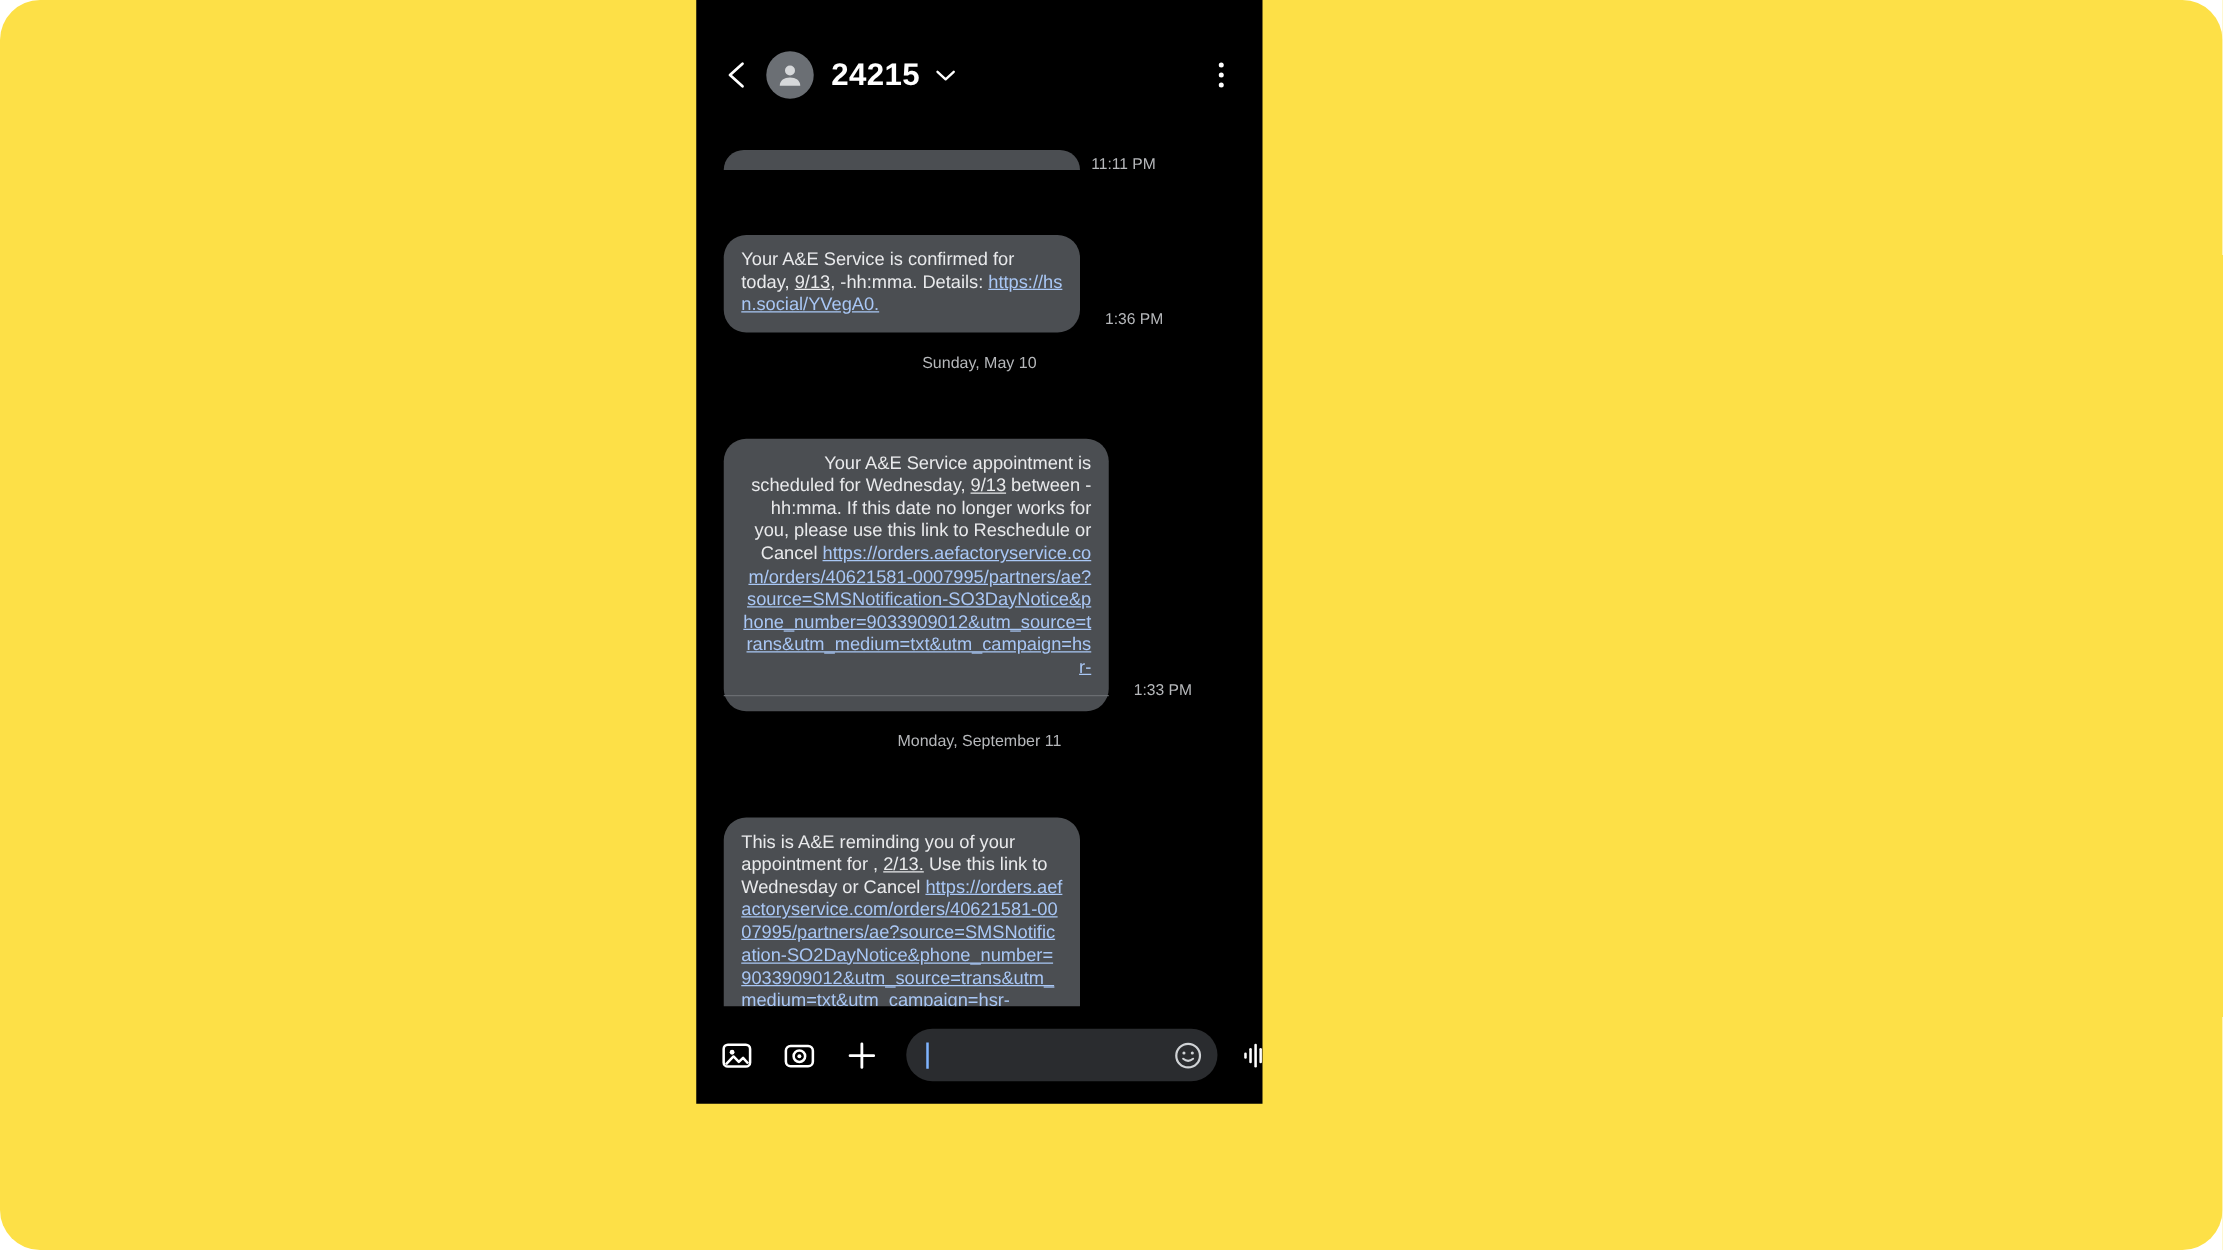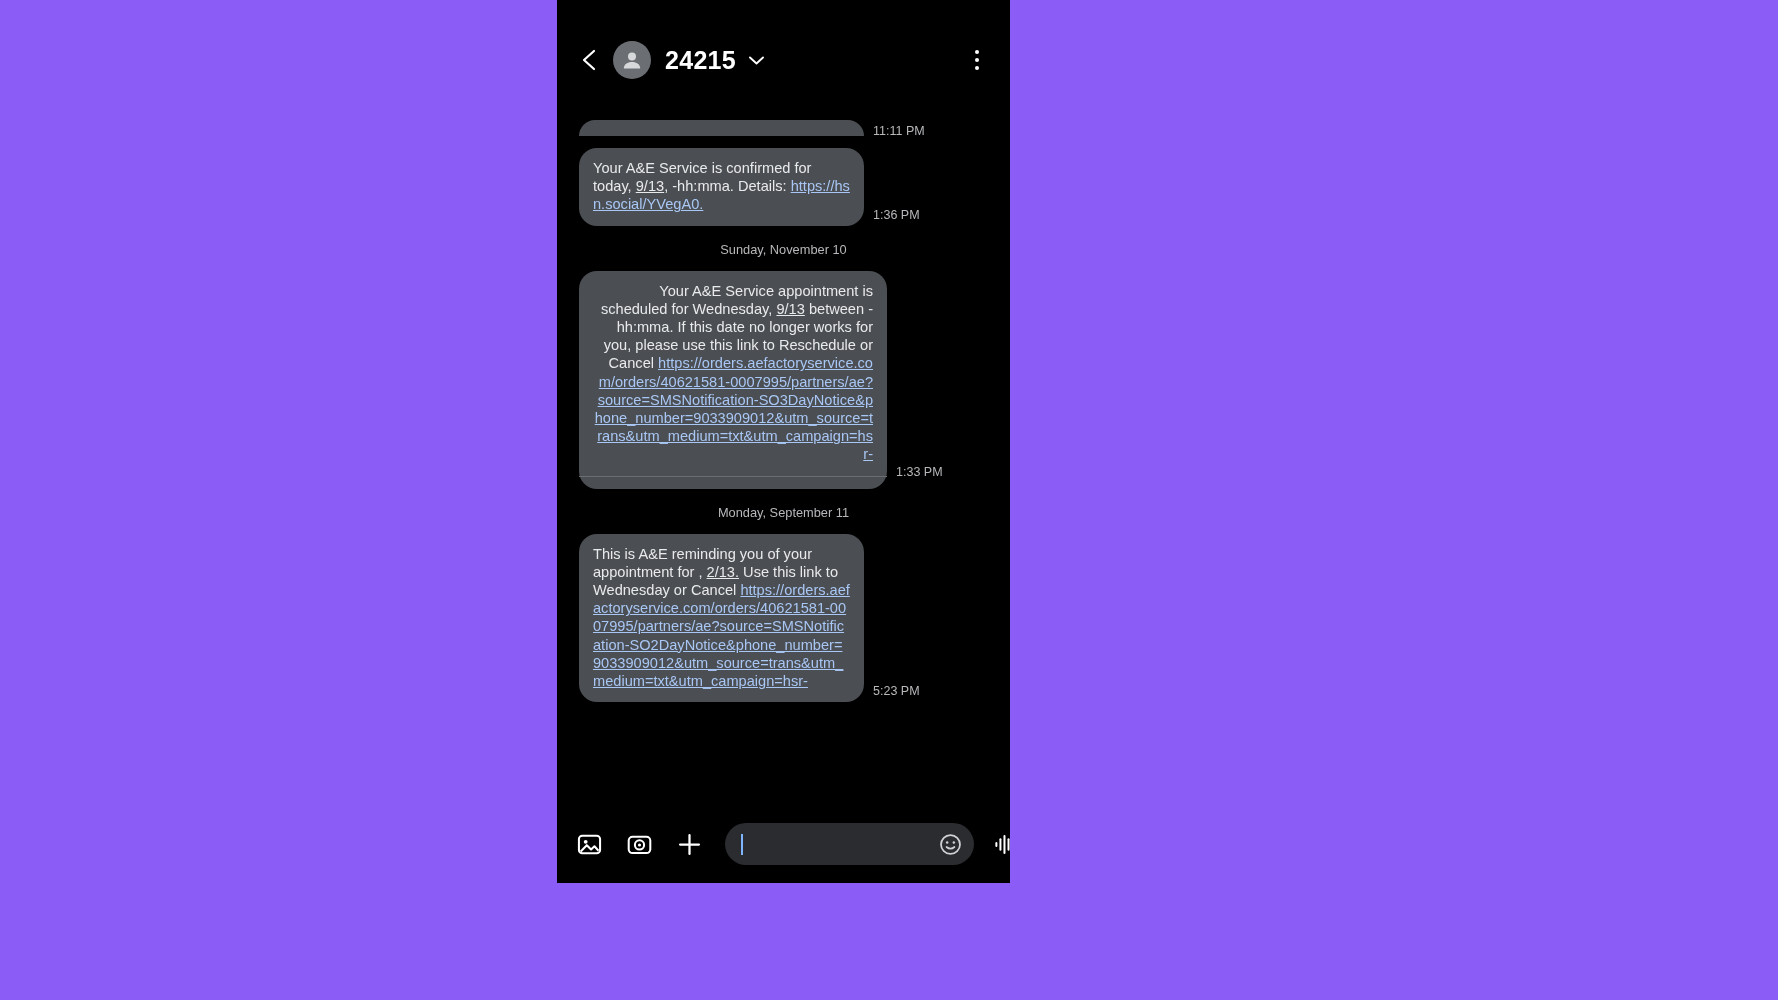--- a/index.html
+++ b/index.html
@@ -15,7 +15,8 @@
     position: relative;
     width: 1778px;
     height: 1000px;
-    background: #8b5cf6;
+    background: #fde047;
+    border-radius: 32px;
   }
   .phone {
     position: absolute;

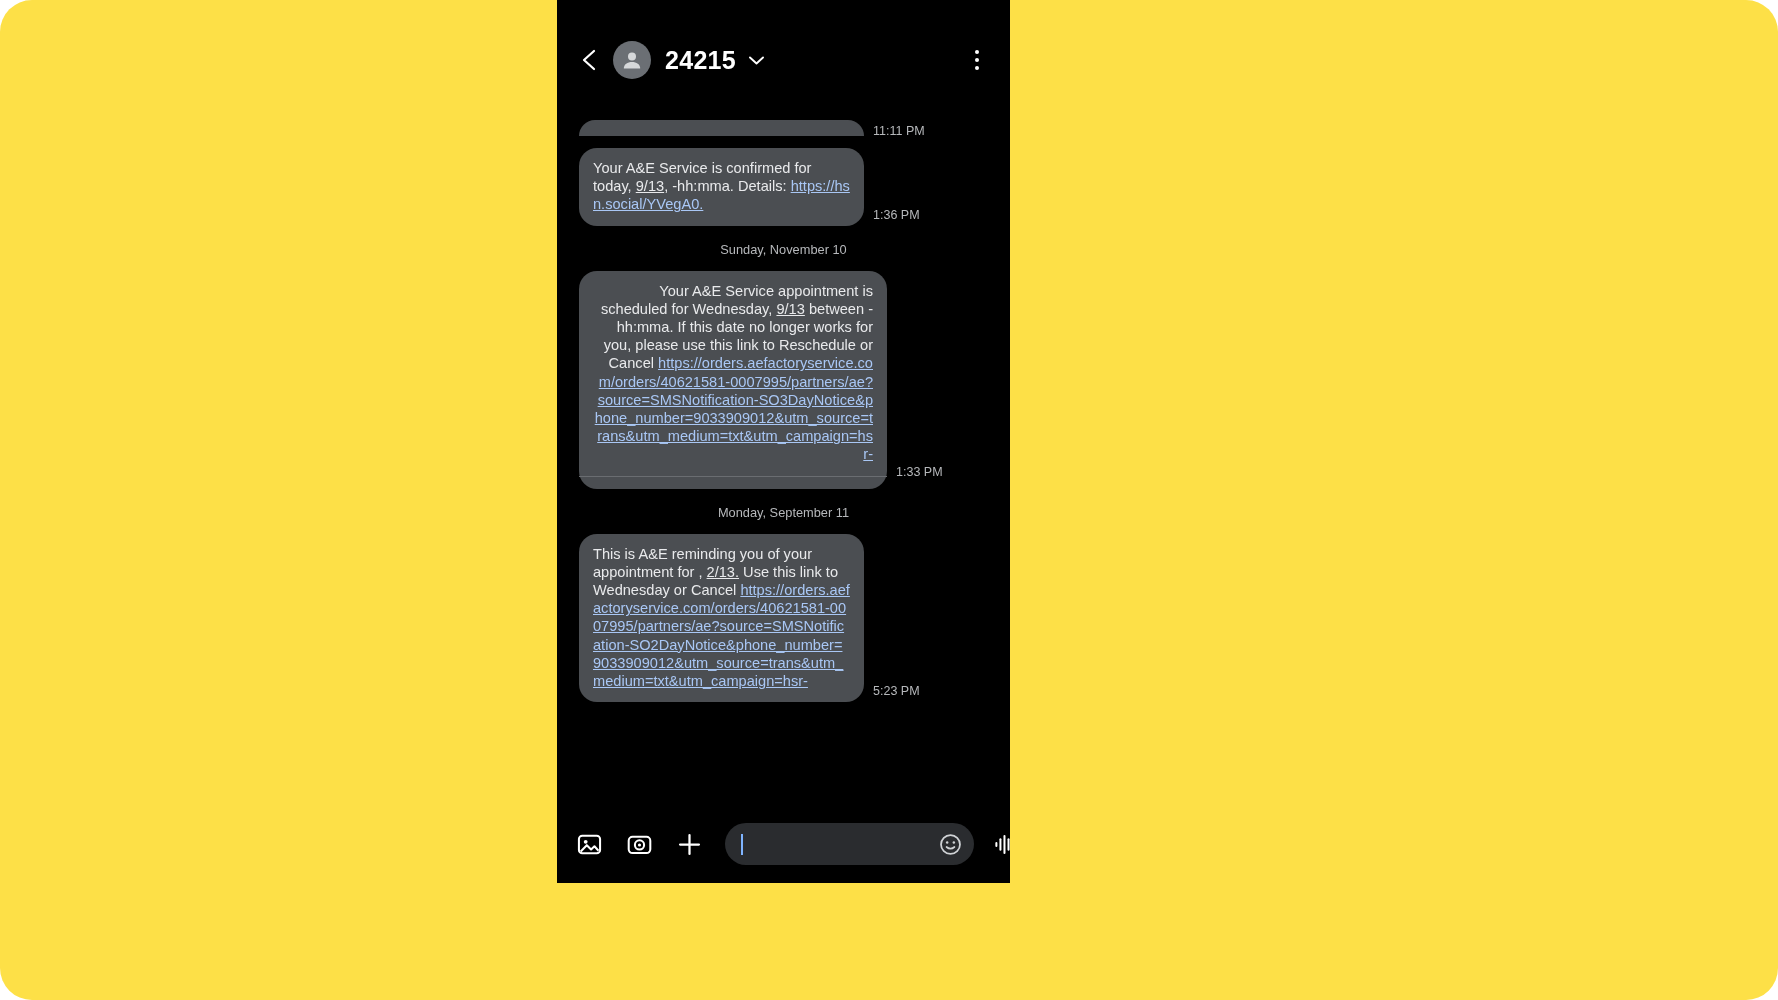--- a/index.html
+++ b/index.html
@@ -114,6 +114,7 @@
     max-width: 285px;
     word-wrap: break-word;
     overflow-wrap: break-word;
+    margin-top: 40px;
   }
   .ts {
     font-size: 12.5px;

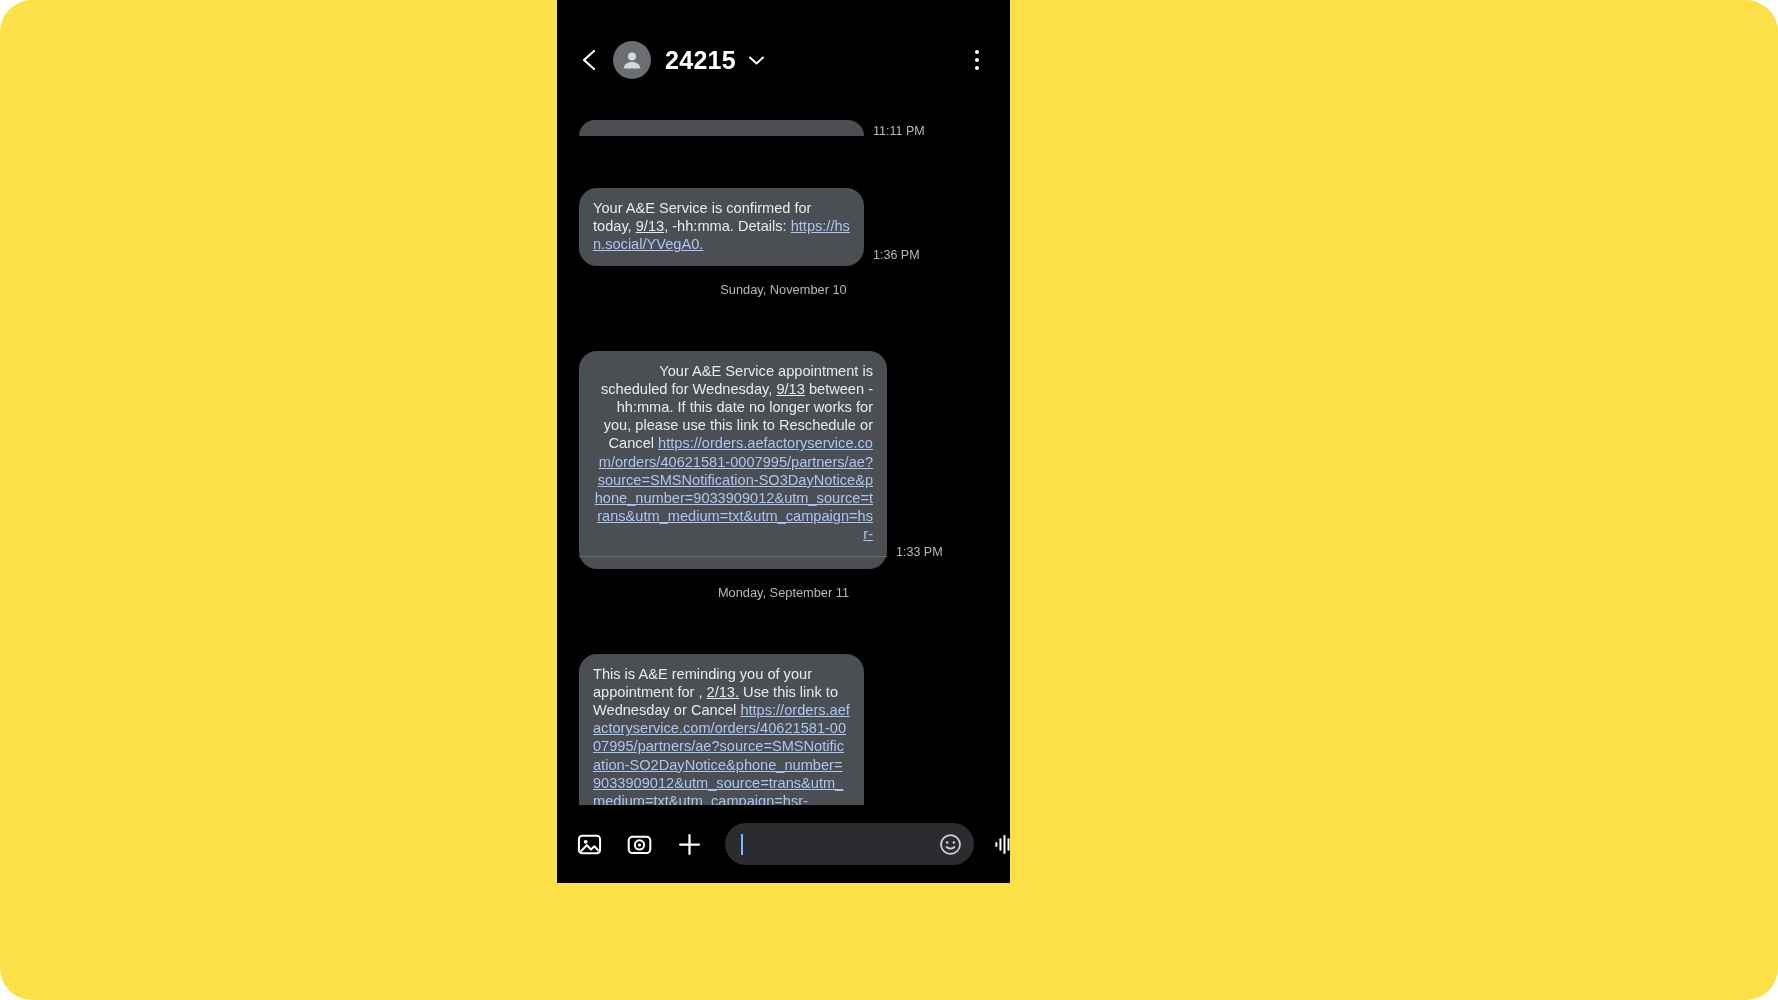--- a/index.html
+++ b/index.html
@@ -119,7 +119,7 @@
   .ts {
     font-size: 12.5px;
     color: #b6b8bb;
-    margin-left: 9px;
+    margin-left: 20px;
     margin-bottom: 4px;
     white-space: nowrap;
   }

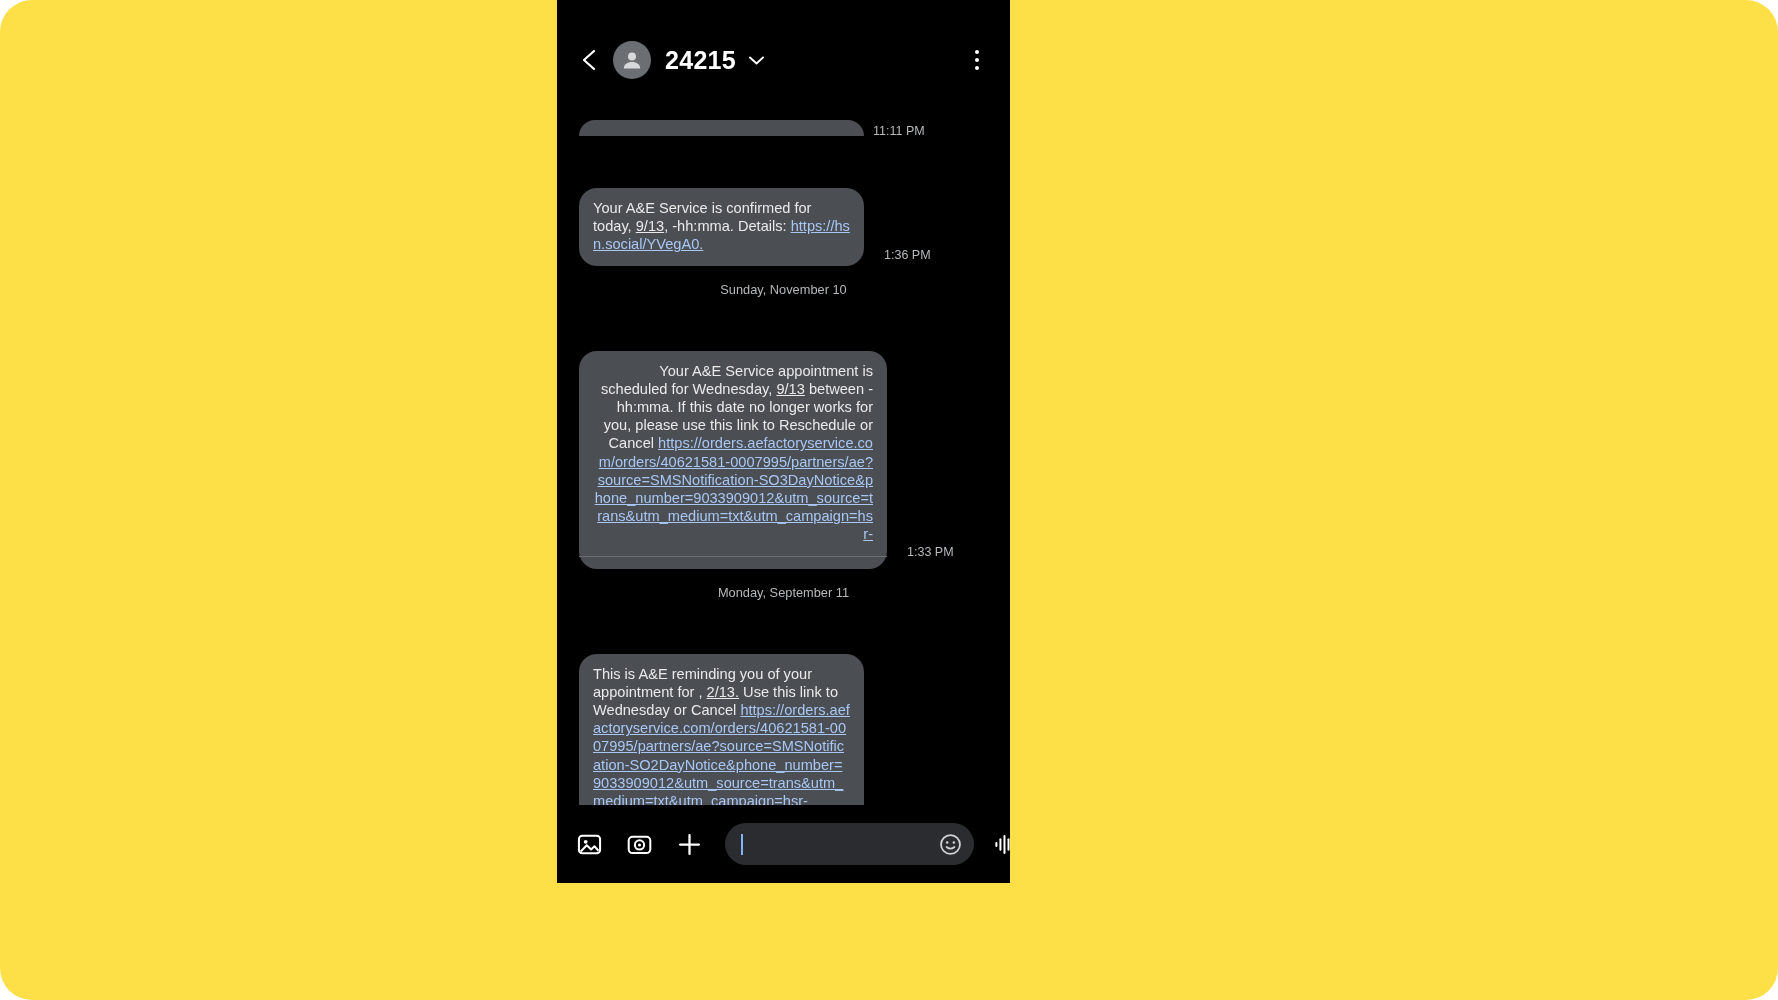--- a/index.html
+++ b/index.html
@@ -273,7 +273,7 @@
         <div class="ts">1:36 PM</div>
       </div>
 
-      <div class="daysep">Sunday, November 10</div>
+      <div class="daysep">Sunday, May 10</div>
 
       <div class="msg-row">
         <div class="bubble bubble-wide">

